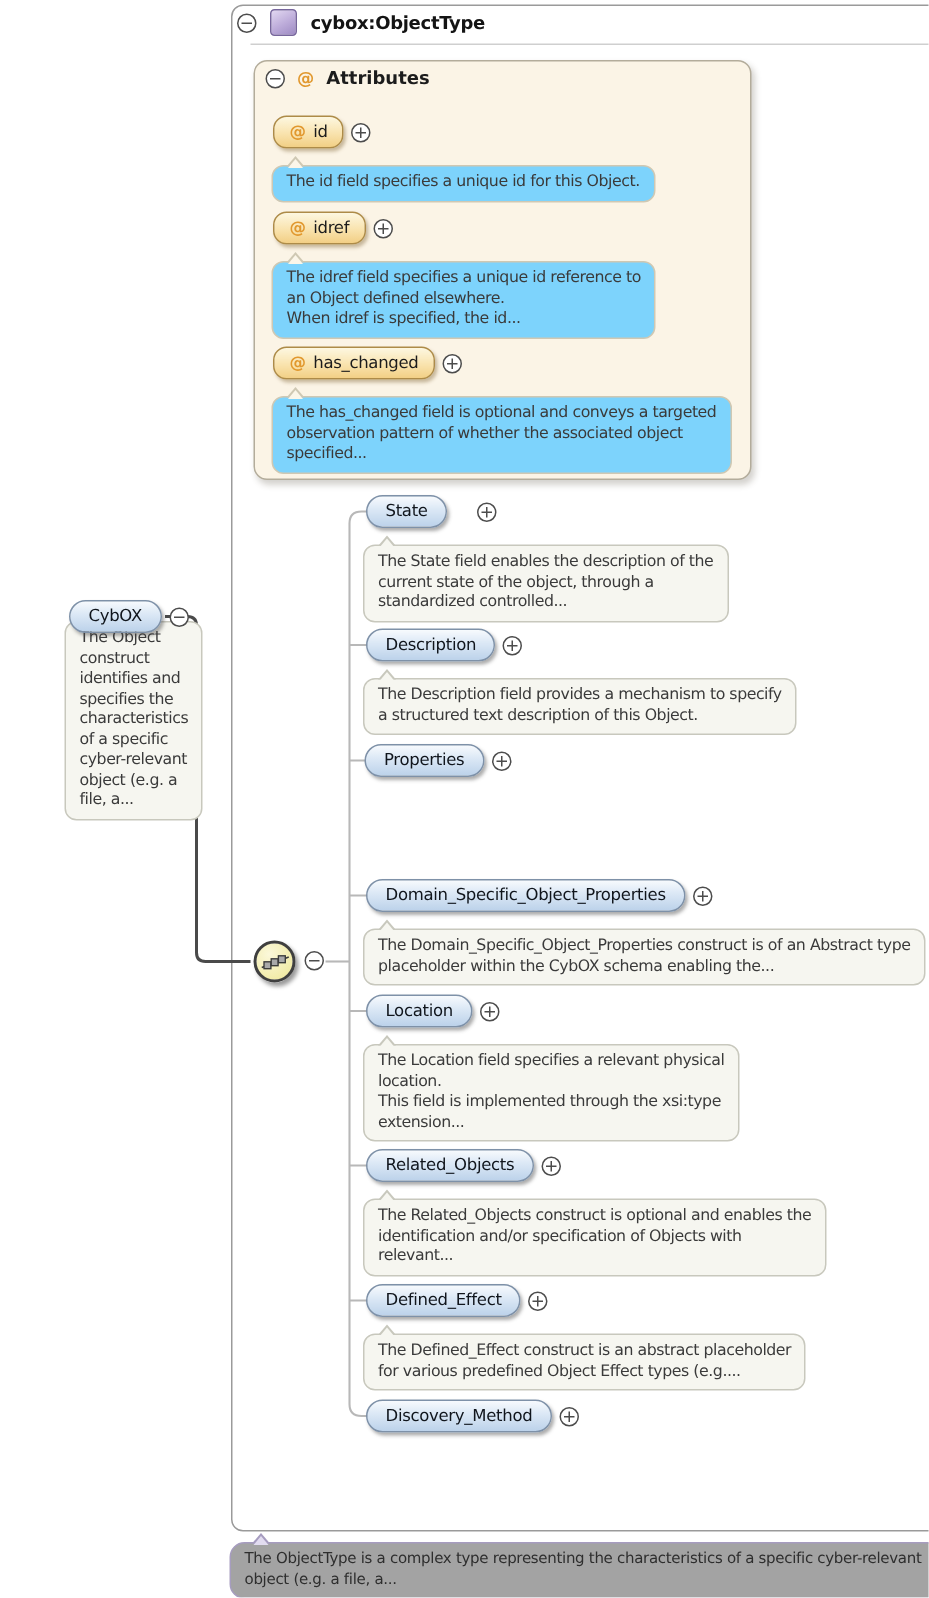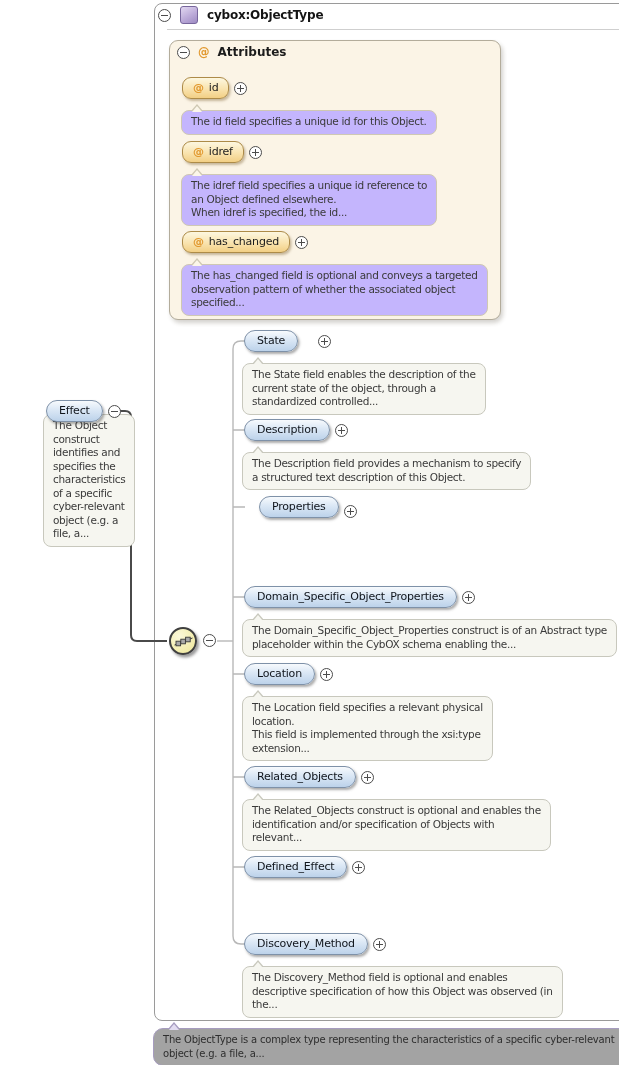--- a/index.html
+++ b/index.html
@@ -50,7 +50,7 @@
     border-left:6px solid transparent; border-right:6px solid transparent; border-bottom:7px solid #c8c8bd; }
   .bubble::after { content:""; position:absolute; top:-5.5px; left:10px; width:0; height:0;
     border-left:5px solid transparent; border-right:5px solid transparent; border-bottom:6px solid #f6f6f0; }
-  .bubble.cream { background:#c4b5fd; border-color:#cfc8b3; }
+  .bubble.cream { background:#7dd3fc; border-color:#cfc8b3; }
   .bubble.cream::before { border-bottom-color:#cfc8b3; }
   .bubble.cream::after { border-bottom-color:#fbf6e9; }
   .bubble.lavender { background:#a3a3a3; border-color:#a69cbf; color:#2e2e2e;

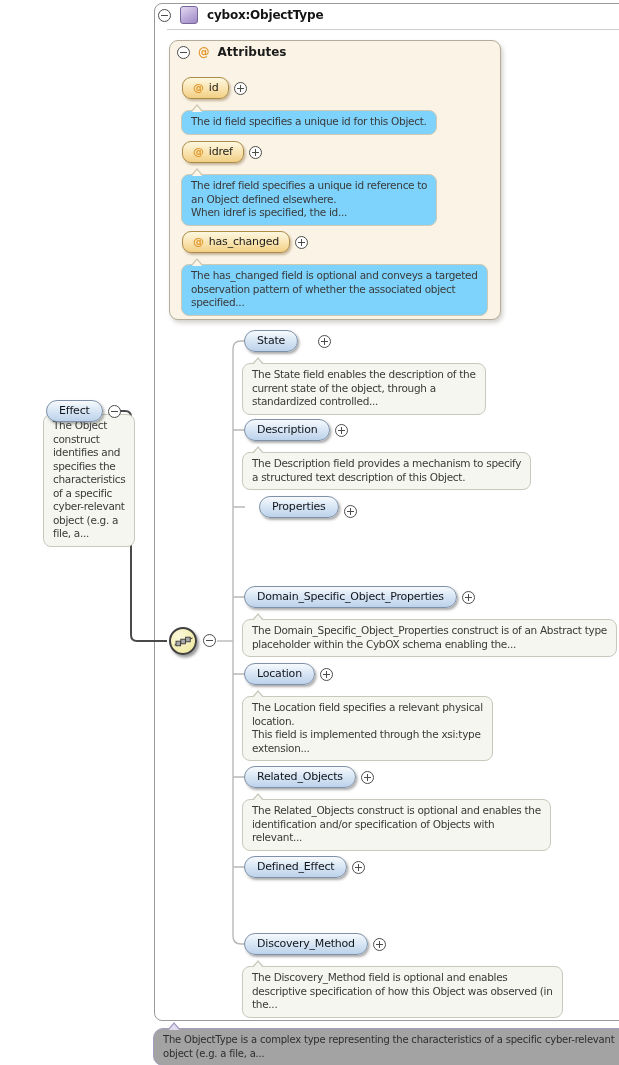--- a/index.html
+++ b/index.html
@@ -126,7 +126,7 @@
 specified...</div>
 
   <div class="row" style="left:5px; top:400px;">
-    <span class="elem-badge">Effect</span>
+    <span class="elem-badge">CybOX</span>
     <span class="circle-icon"></span>
   </div>
   <div class="bubble" style="left:2px; top:414px;">The Object

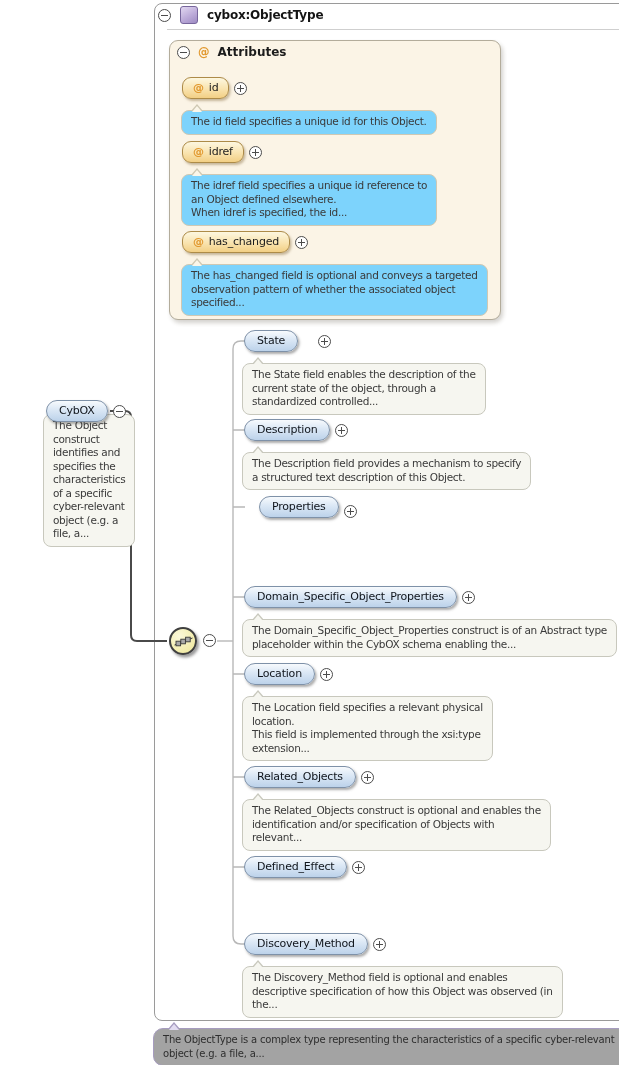--- a/index.html
+++ b/index.html
@@ -166,7 +166,7 @@
   <div class="bubble" style="left:201px; top:452px;">The Description field provides a mechanism to specify
 a structured text description of this Object.</div>
 
-  <div class="row" style="left:218px; top:496px;align-items:flex-end;">
+  <div class="row" style="left:202px; top:496px;">
     <span class="elem-badge">Properties</span>
     <span class="circle-icon plus"></span>
   </div>

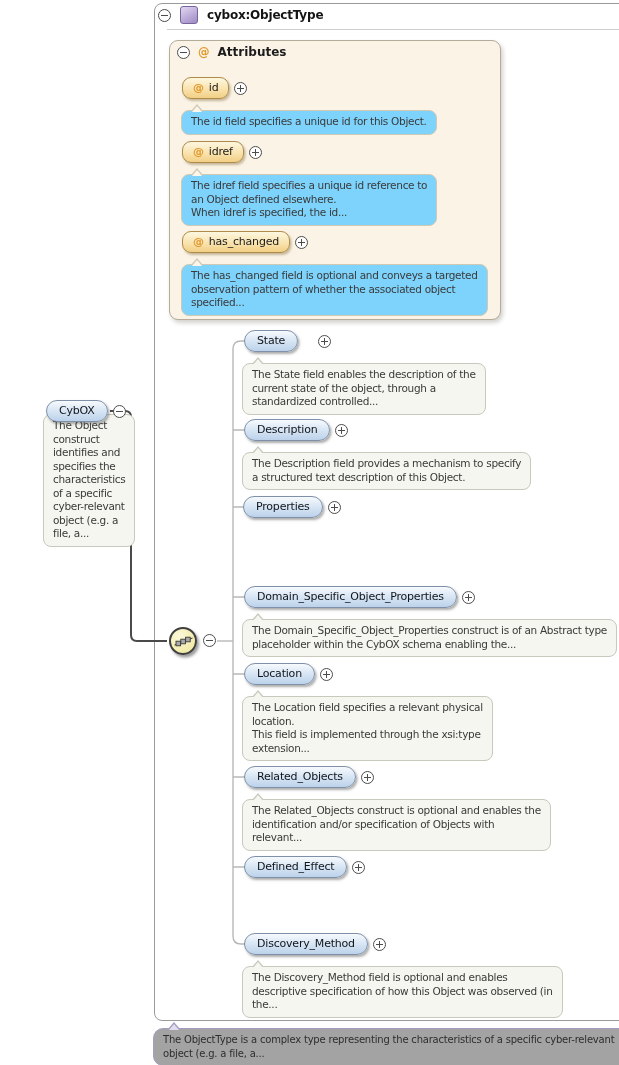--- a/index.html
+++ b/index.html
@@ -199,6 +199,8 @@
     <span class="elem-badge">Defined_Effect</span>
     <span class="circle-icon plus"></span>
   </div>
+  <div class="bubble" style="left:201px; top:889px;">The Defined_Effect construct is an abstract placeholder
+for various predefined Object Effect types (e.g....</div>
 
   <div class="row" style="left:203px; top:933px;">
     <span class="elem-badge">Discovery_Method</span>

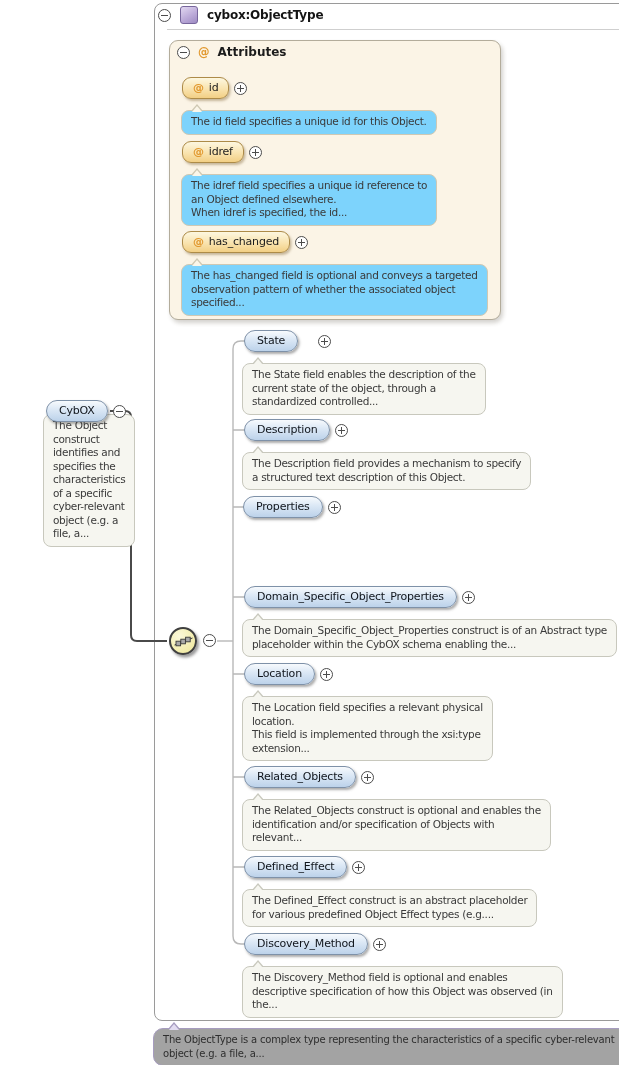--- a/index.html
+++ b/index.html
@@ -206,9 +206,6 @@
     <span class="elem-badge">Discovery_Method</span>
     <span class="circle-icon plus"></span>
   </div>
-  <div class="bubble" style="left:201px; top:966px;">The Discovery_Method field is optional and enables
-descriptive specification of how this Object was observed (in
-the...</div>
 
   <div class="bubble lavender" style="left:112px; top:1028px;">The ObjectType is a complex type representing the characteristics of a specific cyber-relevant
 object (e.g. a file, a...</div>

